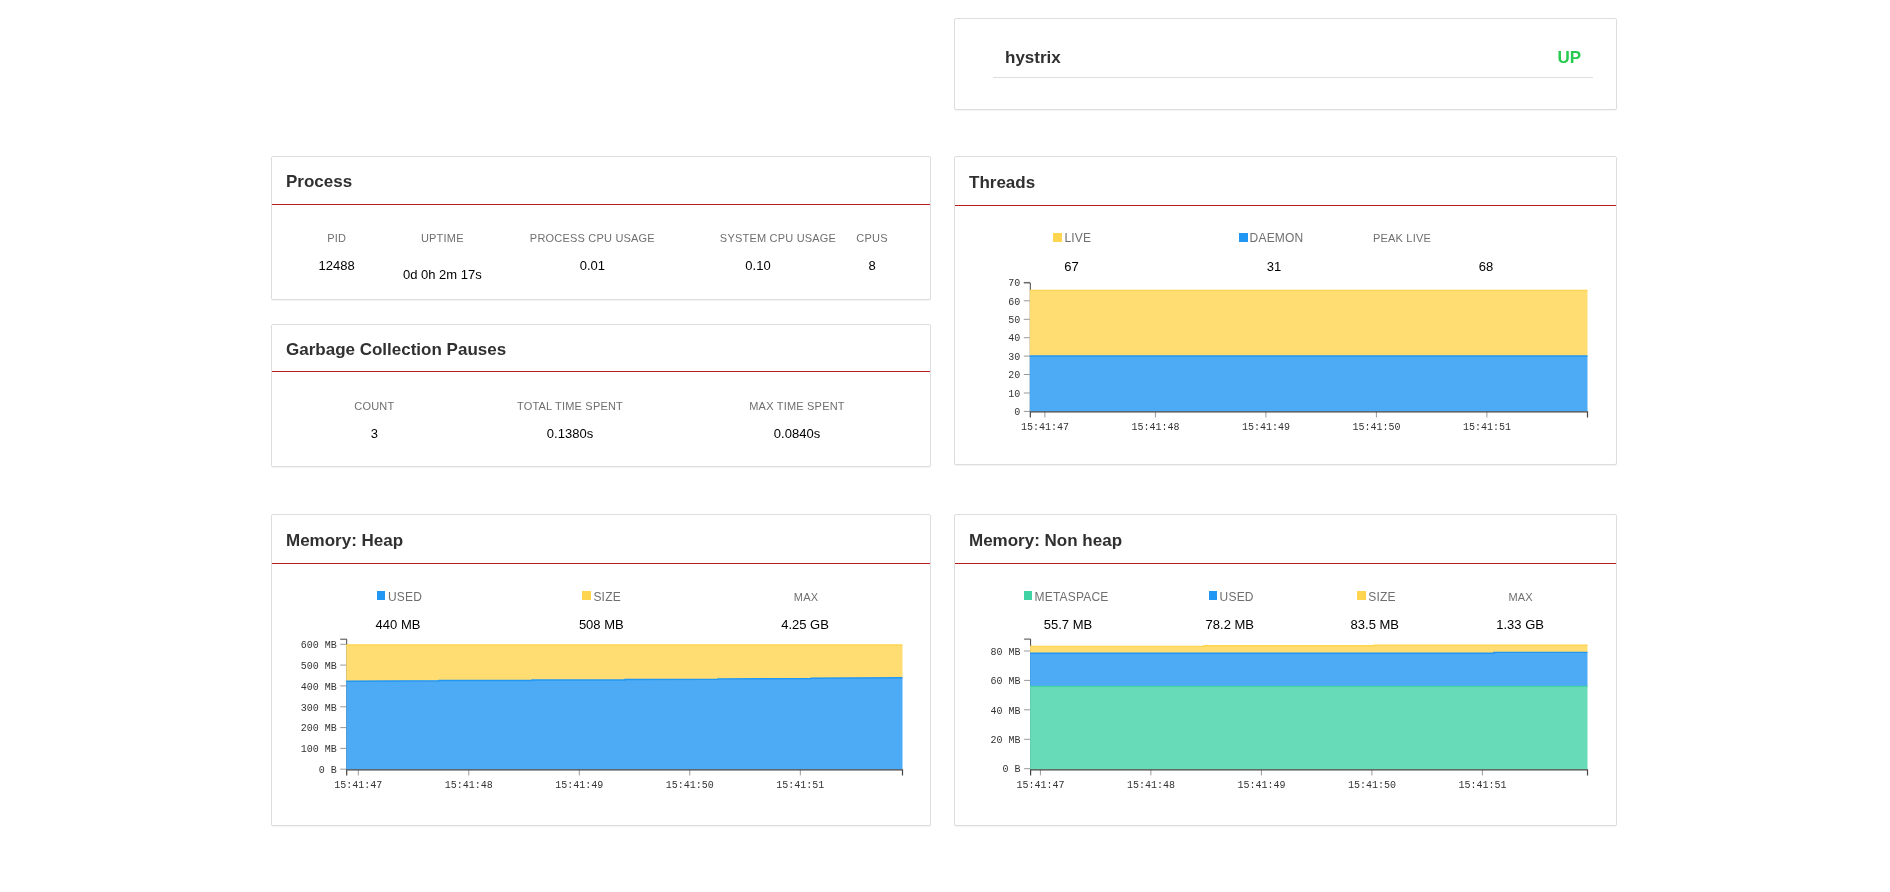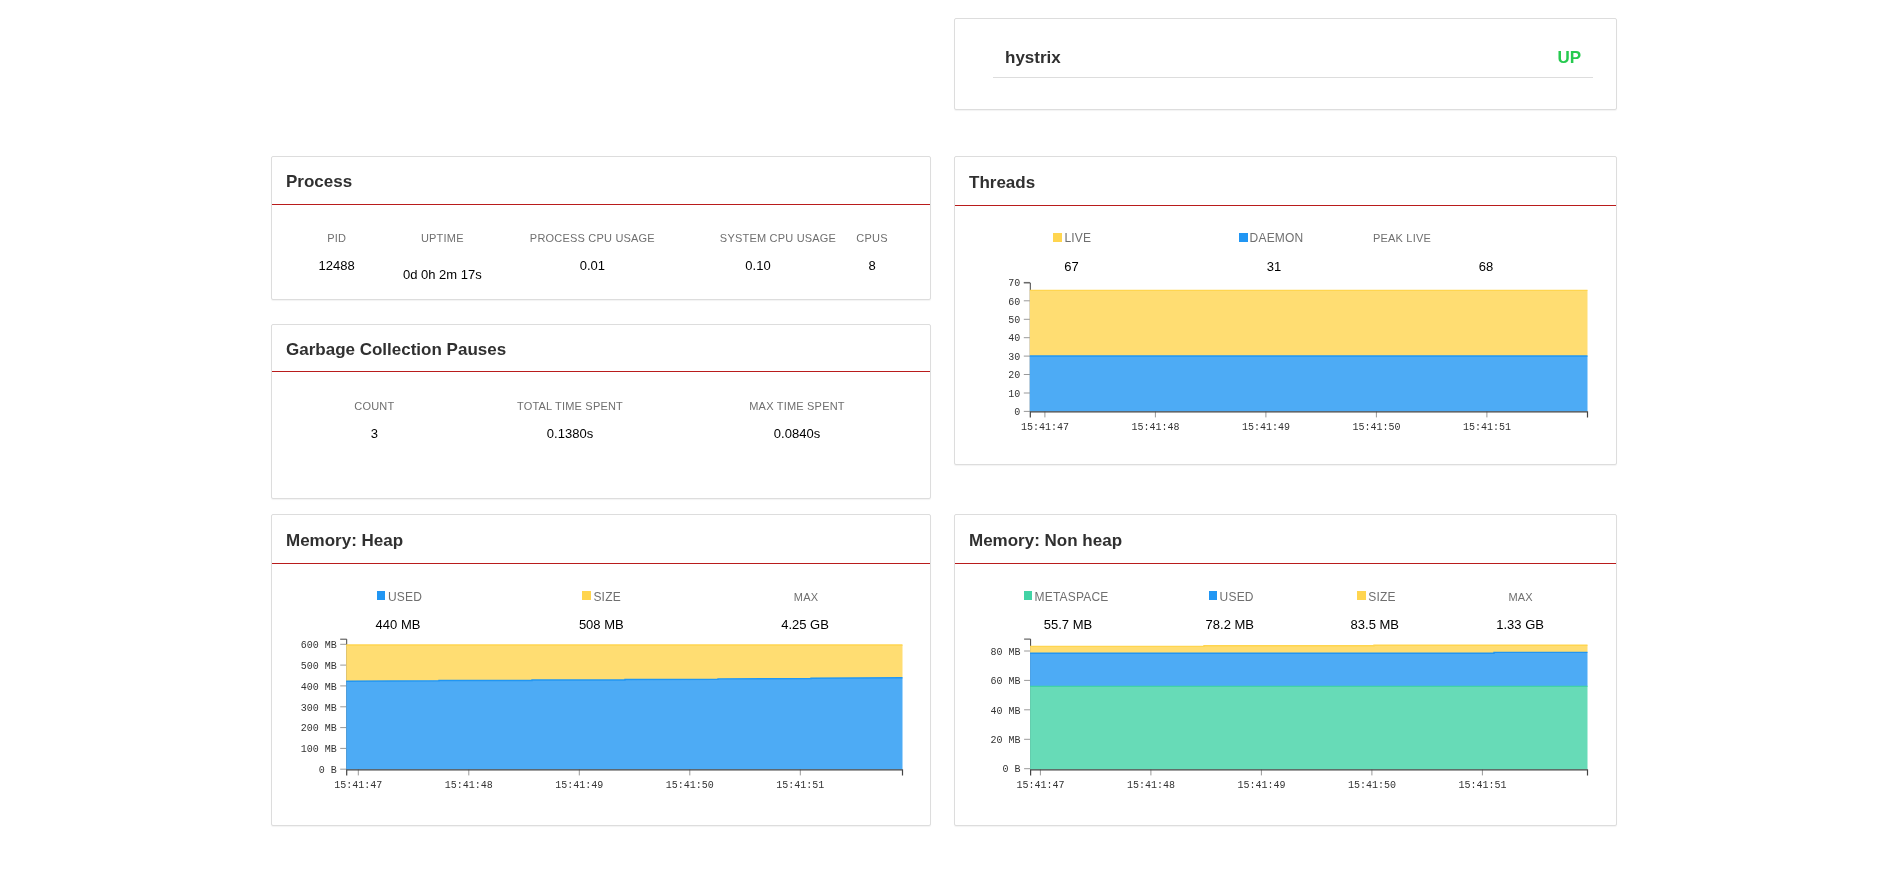--- a/index.html
+++ b/index.html
@@ -41,7 +41,7 @@
 <div class="slab" style="left:872px;top:238.2px;">CPUS</div>
 <div class="sval" style="left:872px;top:265.4px;">8</div>
 
-<div class="panel" style="left:271px;top:324px;width:660px;height:175px;">
+<div class="panel" style="left:271px;top:324px;width:660px;height:143px;">
   <div class="phead" style="height:47px;">Garbage Collection Pauses</div>
 </div>
 <div class="slab" style="left:374.3px;top:405.7px;">COUNT</div>

